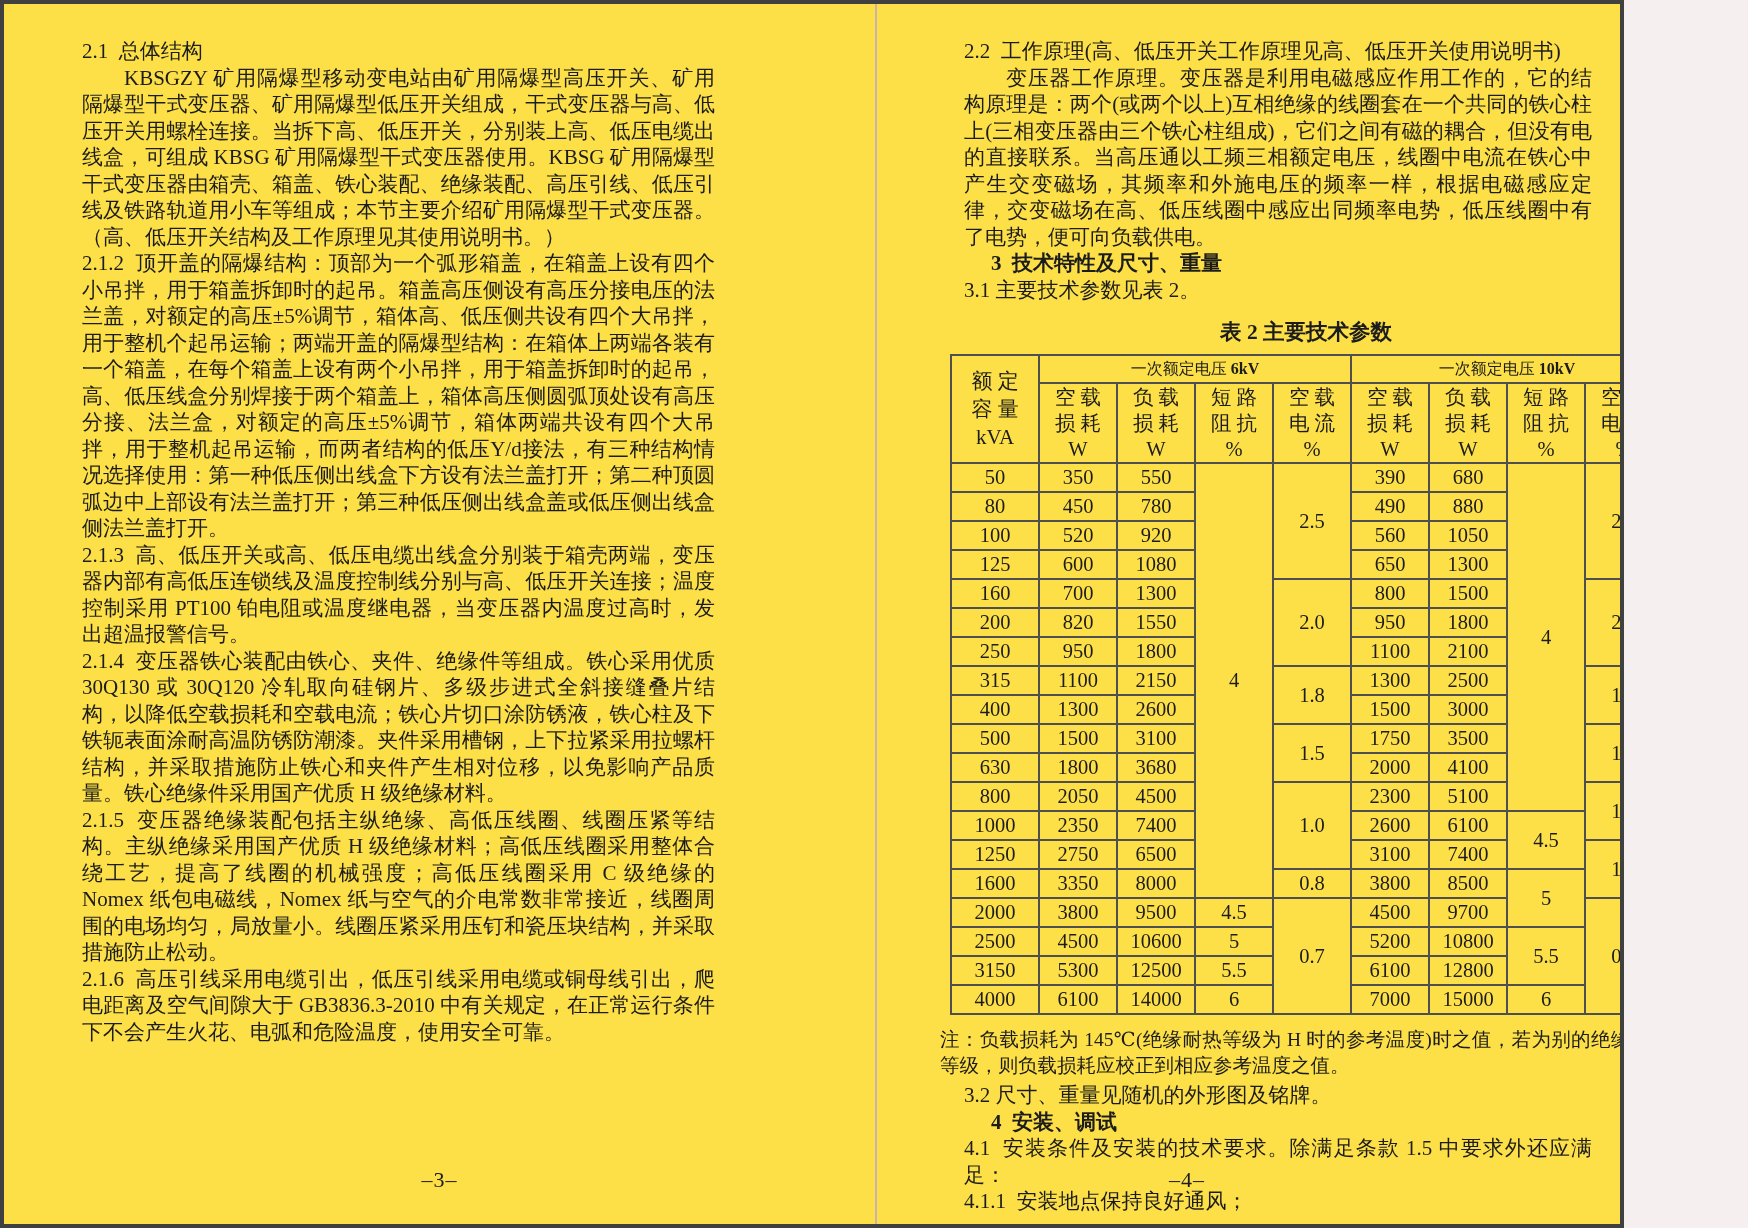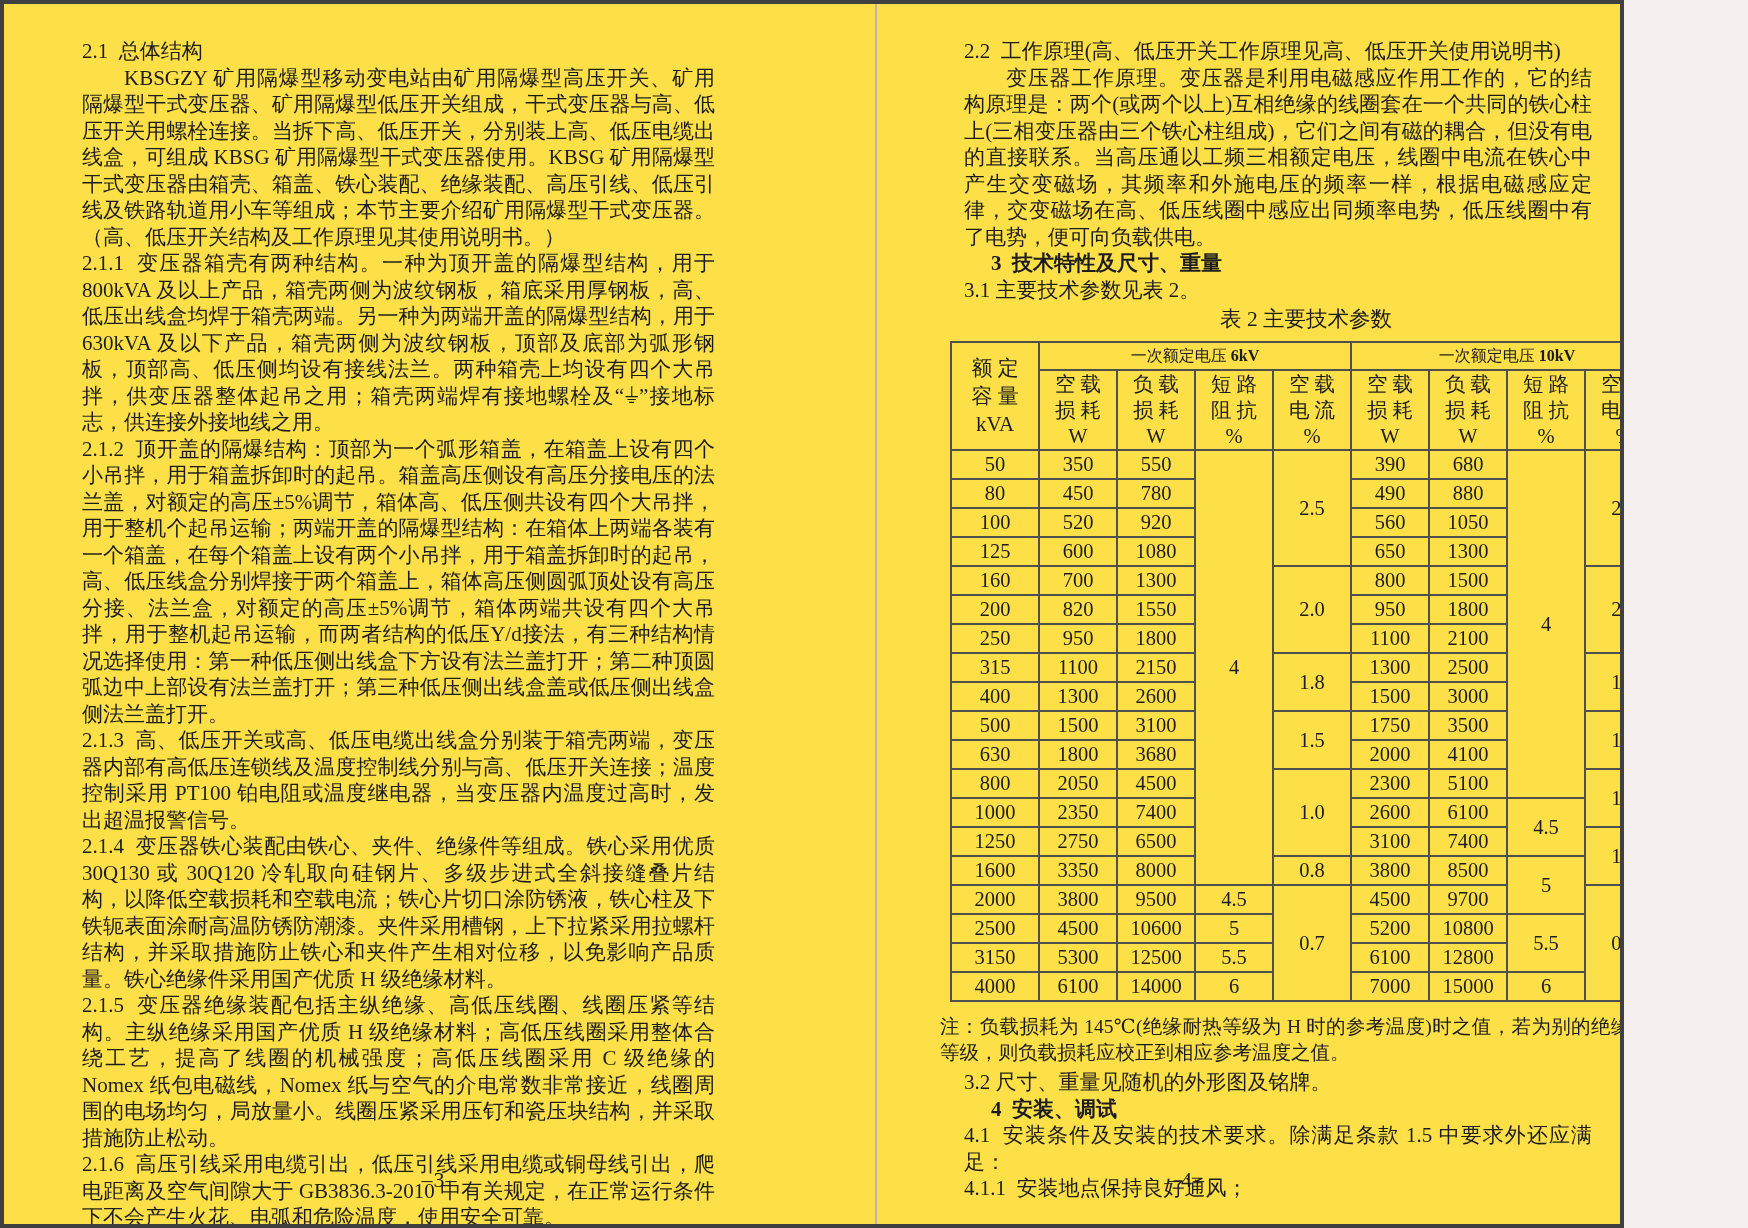--- a/index.html
+++ b/index.html
@@ -77,7 +77,6 @@
     <div>
         <p class="para">2.1&nbsp;&nbsp;总体结构</p>
         <p class="para indent">KBSGZY 矿用隔爆型移动变电站由矿用隔爆型高压开关、矿用隔爆型干式变压器、矿用隔爆型低压开关组成，干式变压器与高、低压开关用螺栓连接。当拆下高、低压开关，分别装上高、低压电缆出线盒，可组成 KBSG 矿用隔爆型干式变压器使用。KBSG 矿用隔爆型干式变压器由箱壳、箱盖、铁心装配、绝缘装配、高压引线、低压引线及铁路轨道用小车等组成；本节主要介绍矿用隔爆型干式变压器。（高、低压开关结构及工作原理见其使用说明书。）</p>
-        <p class="para">2.1.1&nbsp;&nbsp;变压器箱壳有两种结构。一种为顶开盖的隔爆型结构，用于 800kVA 及以上产品，箱壳两侧为波纹钢板，箱底采用厚钢板，高、低压出线盒均焊于箱壳两端。另一种为两端开盖的隔爆型结构，用于 630kVA 及以下产品，箱壳两侧为波纹钢板，顶部及底部为弧形钢板，顶部高、低压侧均设有接线法兰。两种箱壳上均设有四个大吊拌，供变压器整体起吊之用；箱壳两端焊有接地螺栓及“⏚”接地标志，供连接外接地线之用。</p>
         <p class="para">2.1.2&nbsp;&nbsp;顶开盖的隔爆结构：顶部为一个弧形箱盖，在箱盖上设有四个小吊拌，用于箱盖拆卸时的起吊。箱盖高压侧设有高压分接电压的法兰盖，对额定的高压±5%调节，箱体高、低压侧共设有四个大吊拌，用于整机个起吊运输；两端开盖的隔爆型结构：在箱体上两端各装有一个箱盖，在每个箱盖上设有两个小吊拌，用于箱盖拆卸时的起吊，高、低压线盒分别焊接于两个箱盖上，箱体高压侧圆弧顶处设有高压分接、法兰盒，对额定的高压±5%调节，箱体两端共设有四个大吊拌，用于整机起吊运输，而两者结构的低压Y/d接法，有三种结构情况选择使用：第一种低压侧出线盒下方设有法兰盖打开；第二种顶圆弧边中上部设有法兰盖打开；第三种低压侧出线盒盖或低压侧出线盒侧法兰盖打开。</p>
         <p class="para">2.1.3&nbsp;&nbsp;高、低压开关或高、低压电缆出线盒分别装于箱壳两端，变压器内部有高低压连锁线及温度控制线分别与高、低压开关连接；温度控制采用 PT100 铂电阻或温度继电器，当变压器内温度过高时，发出超温报警信号。</p>
         <p class="para">2.1.4&nbsp;&nbsp;变压器铁心装配由铁心、夹件、绝缘件等组成。铁心采用优质 30Q130 或 30Q120 冷轧取向硅钢片、多级步进式全斜接缝叠片结构，以降低空载损耗和空载电流；铁心片切口涂防锈液，铁心柱及下铁轭表面涂耐高温防锈防潮漆。夹件采用槽钢，上下拉紧采用拉螺杆结构，并采取措施防止铁心和夹件产生相对位移，以免影响产品质量。铁心绝缘件采用国产优质 H 级绝缘材料。</p>

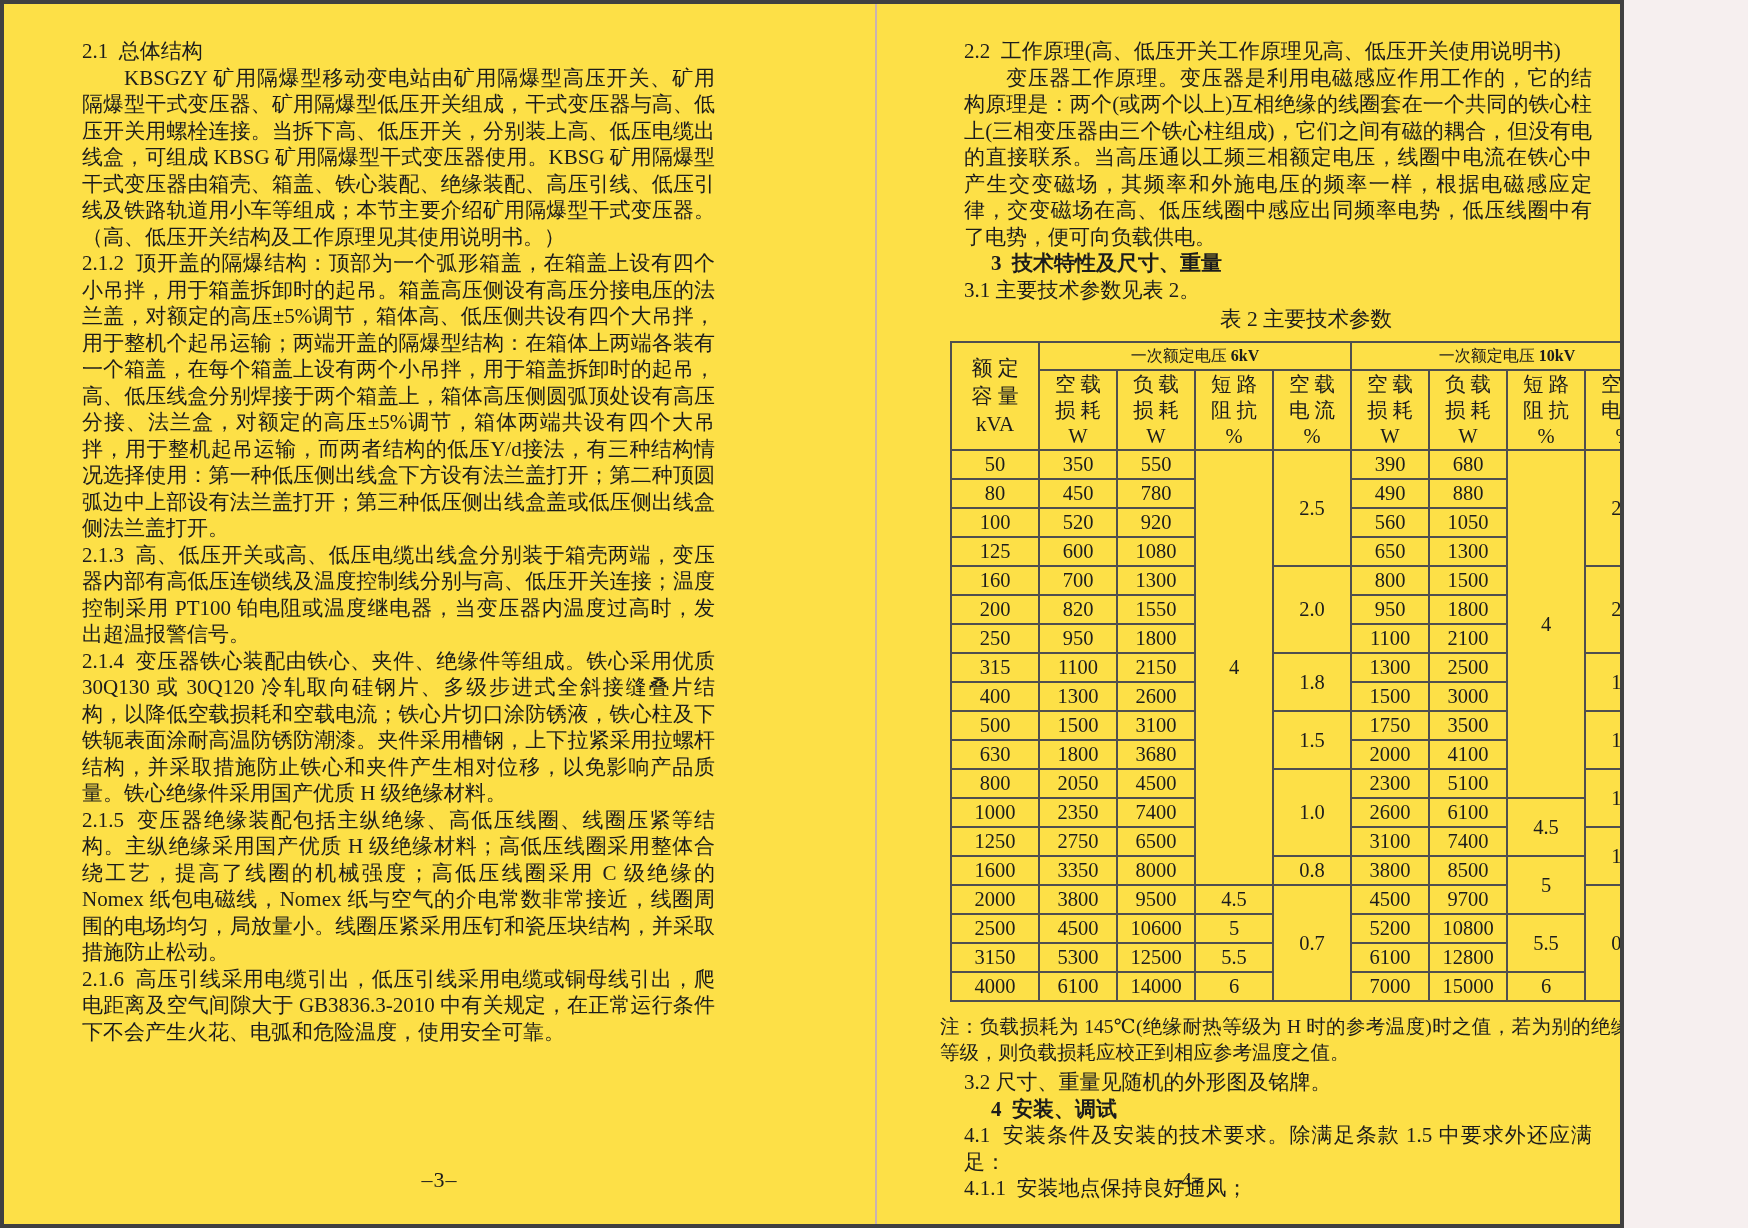--- a/index.html
+++ b/index.html
@@ -37,8 +37,8 @@
   .para.indent{text-indent:2em;}
   .para.bold{font-weight:bold;margin-left:27px;}
   .table-caption{
-    margin:3px 0 0 -14px;width:712px;
-    font-size:21.5px;line-height:26px;text-align:center;
+    margin:16px 0 0 -14px;width:712px;
+    font-size:21.5px;line-height:26px;text-align:center;font-weight:bold;
   }
   table.tech-table{
     border-collapse:collapse;table-layout:fixed;

